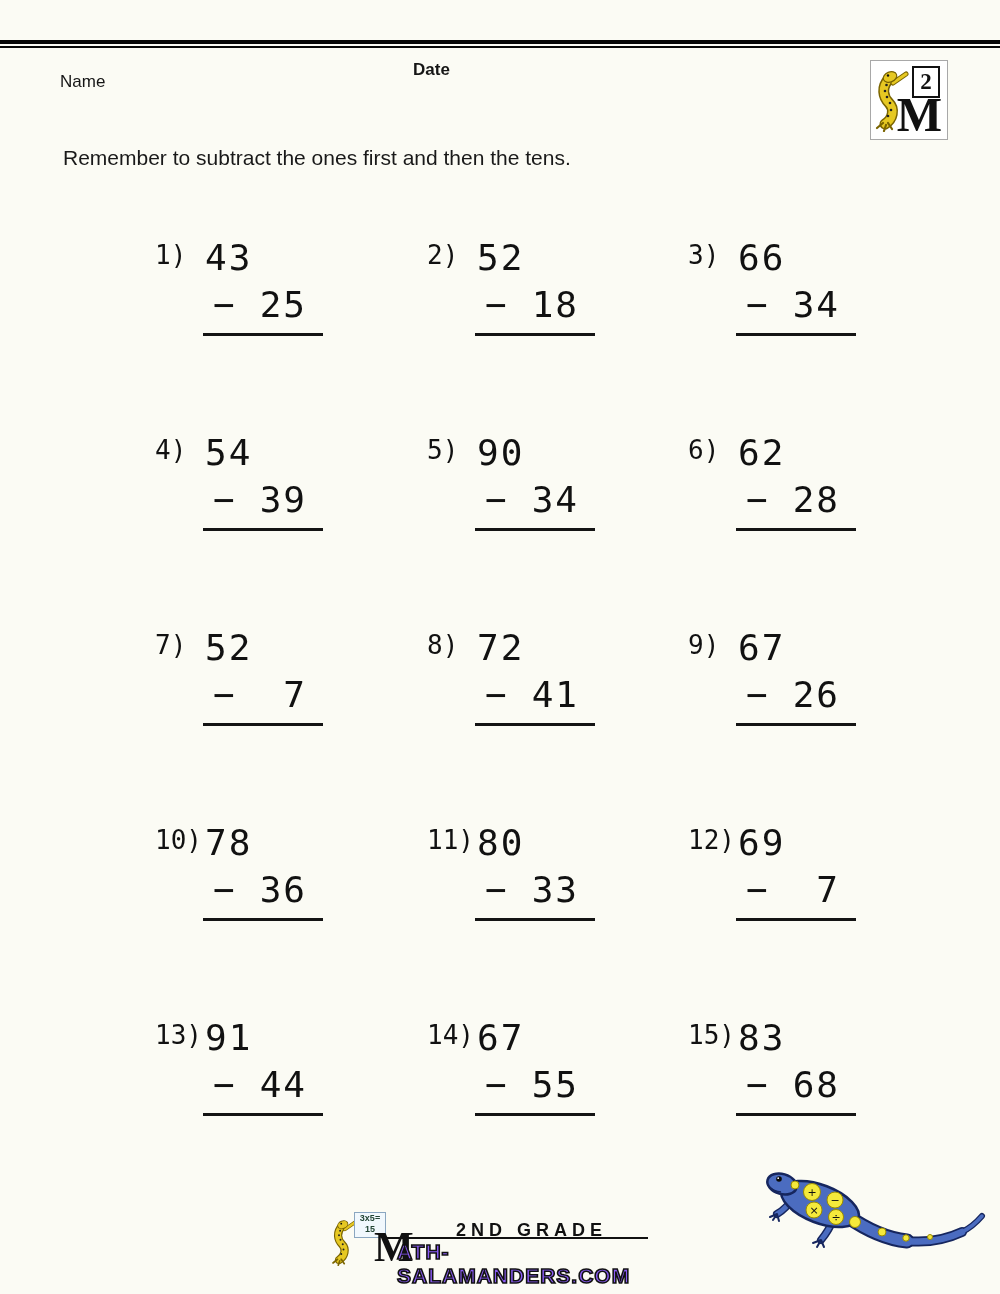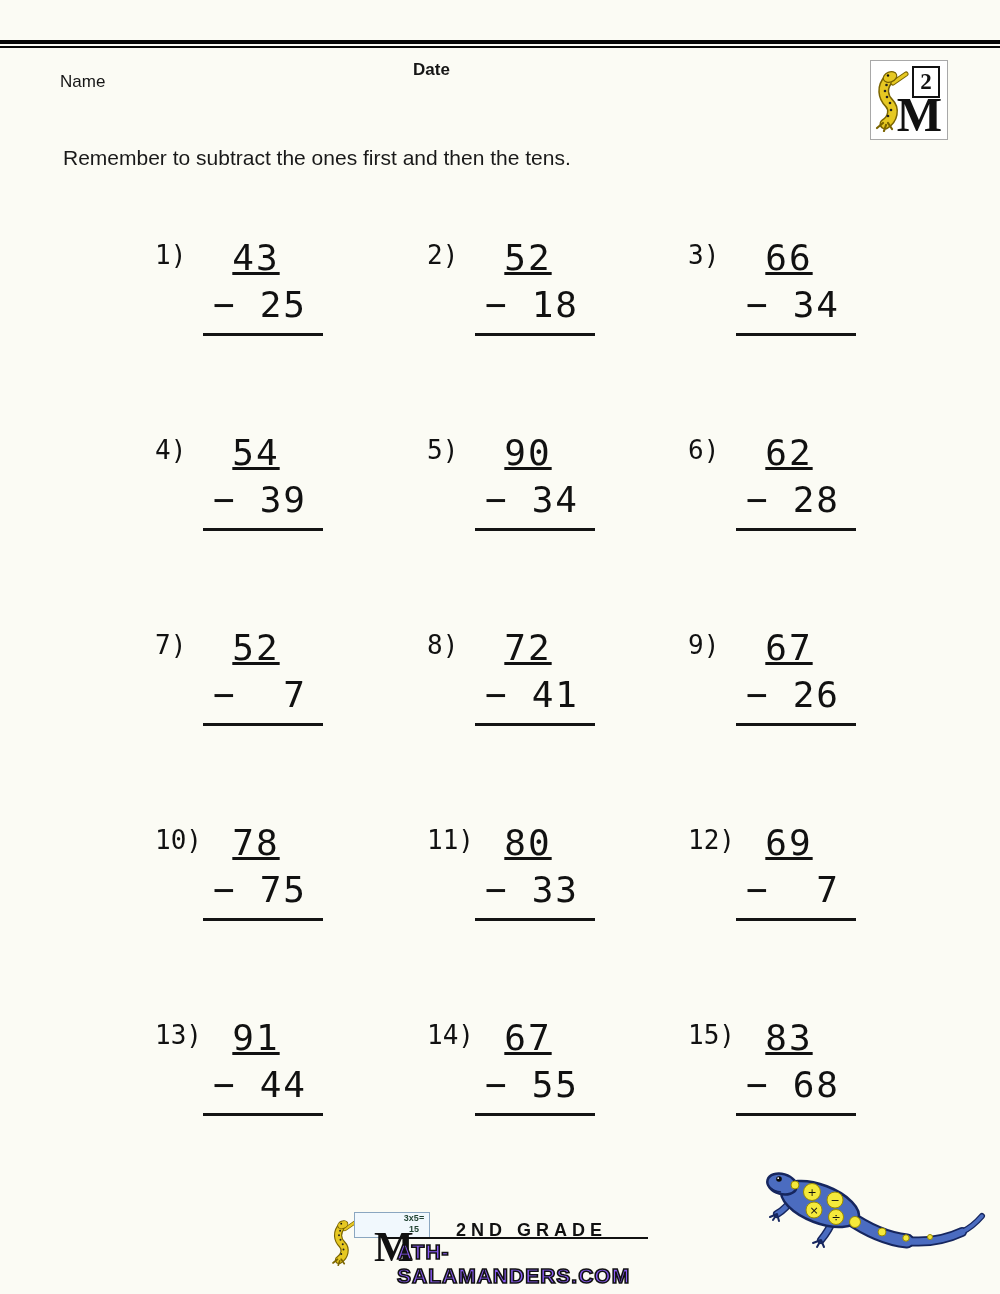--- a/index.html
+++ b/index.html
@@ -55,7 +55,7 @@
     font-family:"DejaVu Sans Mono", monospace; font-size:36px; color:#111;
     letter-spacing:2px;
   }
-  .minuend { text-align:center; height:47px; line-height:47px;text-decoration:underline; }
+  .minuend { text-align:left; height:47px; line-height:47px; }
   .subrow  { position:relative; text-align:right; height:47px; line-height:47px; }
   .minus   { position:absolute; left:8px; top:0; }
   .pline   { width:120px; margin-left:-2px; margin-top:5px; border-top:3px solid #141414; }

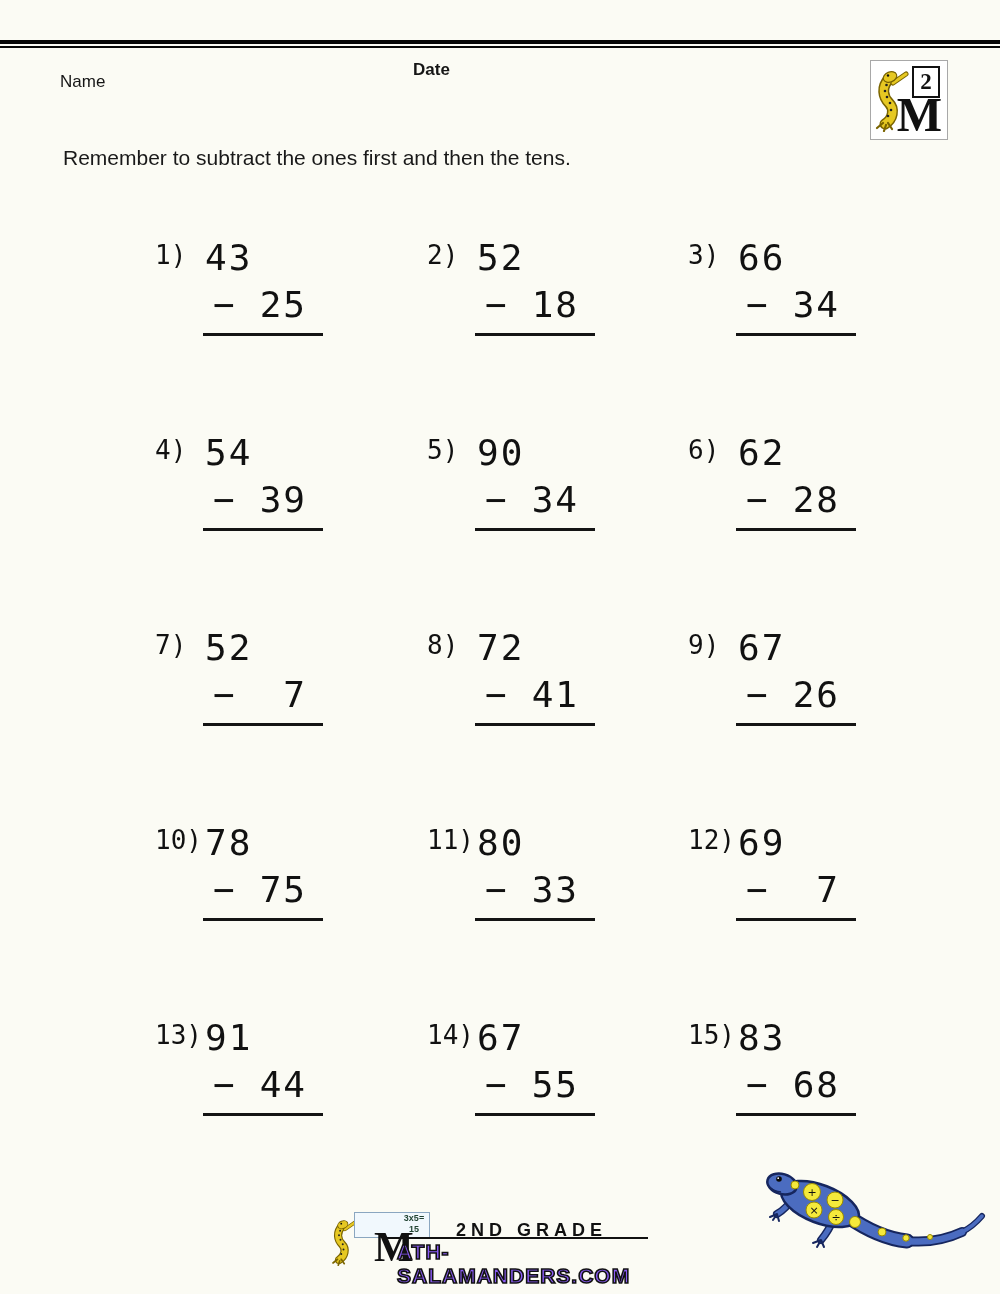--- a/index.html
+++ b/index.html
@@ -233,7 +233,7 @@
         <div class="minuend">78</div>
         <div class="subrow">
           <span class="minus">−</span>
-          <span>75</span>
+          <span>36</span>
         </div>
         <div class="pline"></div>
       </div>

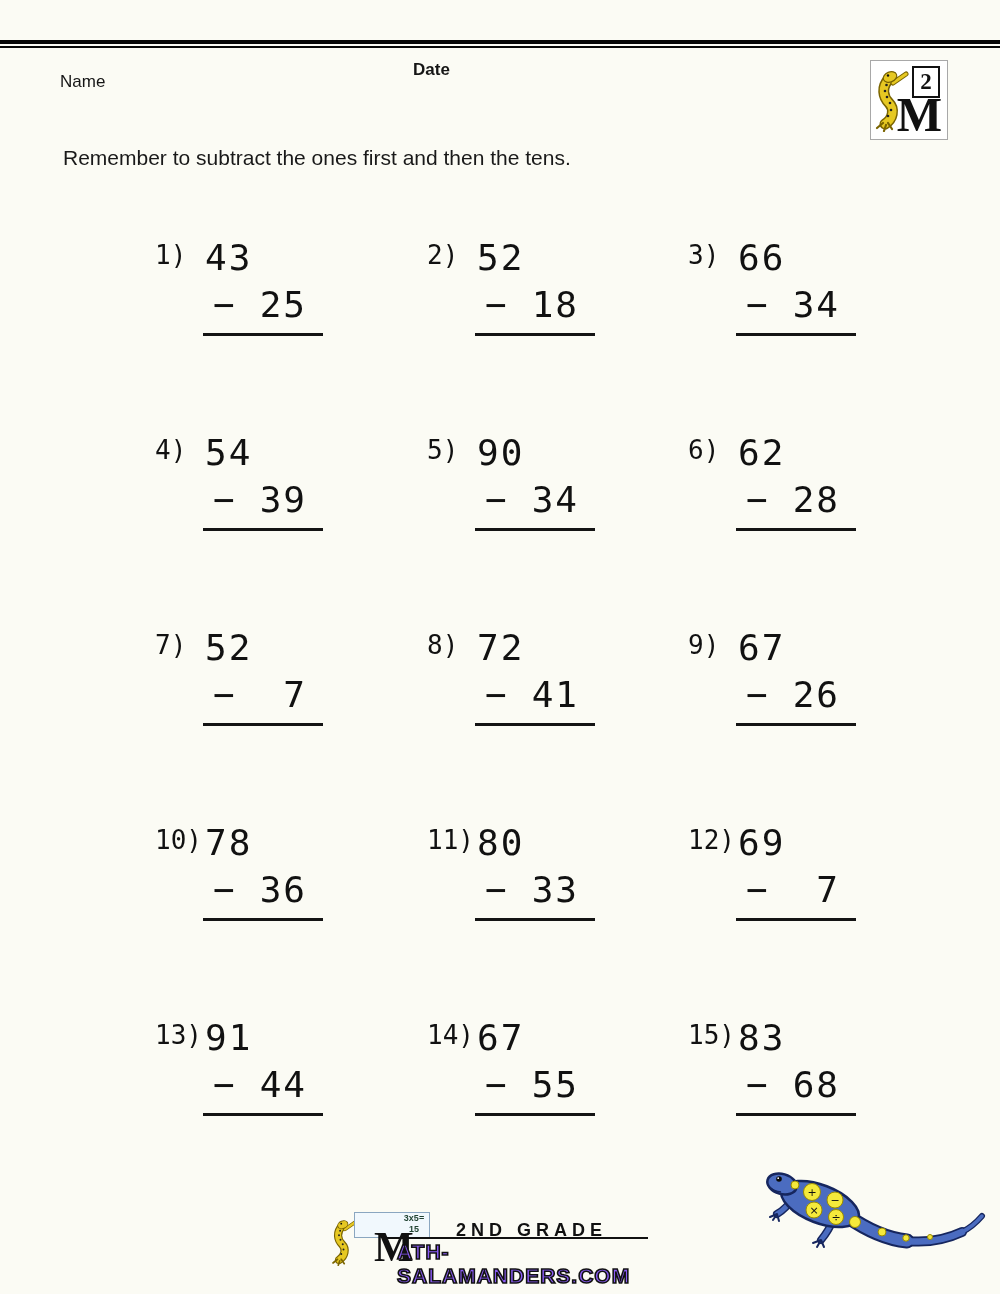--- a/index.html
+++ b/index.html
@@ -66,7 +66,7 @@
   .mini-board {
     position:absolute; left:24px; top:2px; width:30px; height:24px;
     background:#f1f8fd; border:1px solid #8aa6c0; text-align:center;
-    font-size:9px; line-height:11px; color:#243; font-weight:bold;padding-left:44px;
+    font-size:9px; line-height:11px; color:#243; font-weight:bold;
   }
   .big-m {
     position:absolute; left:44px; top:16px;

